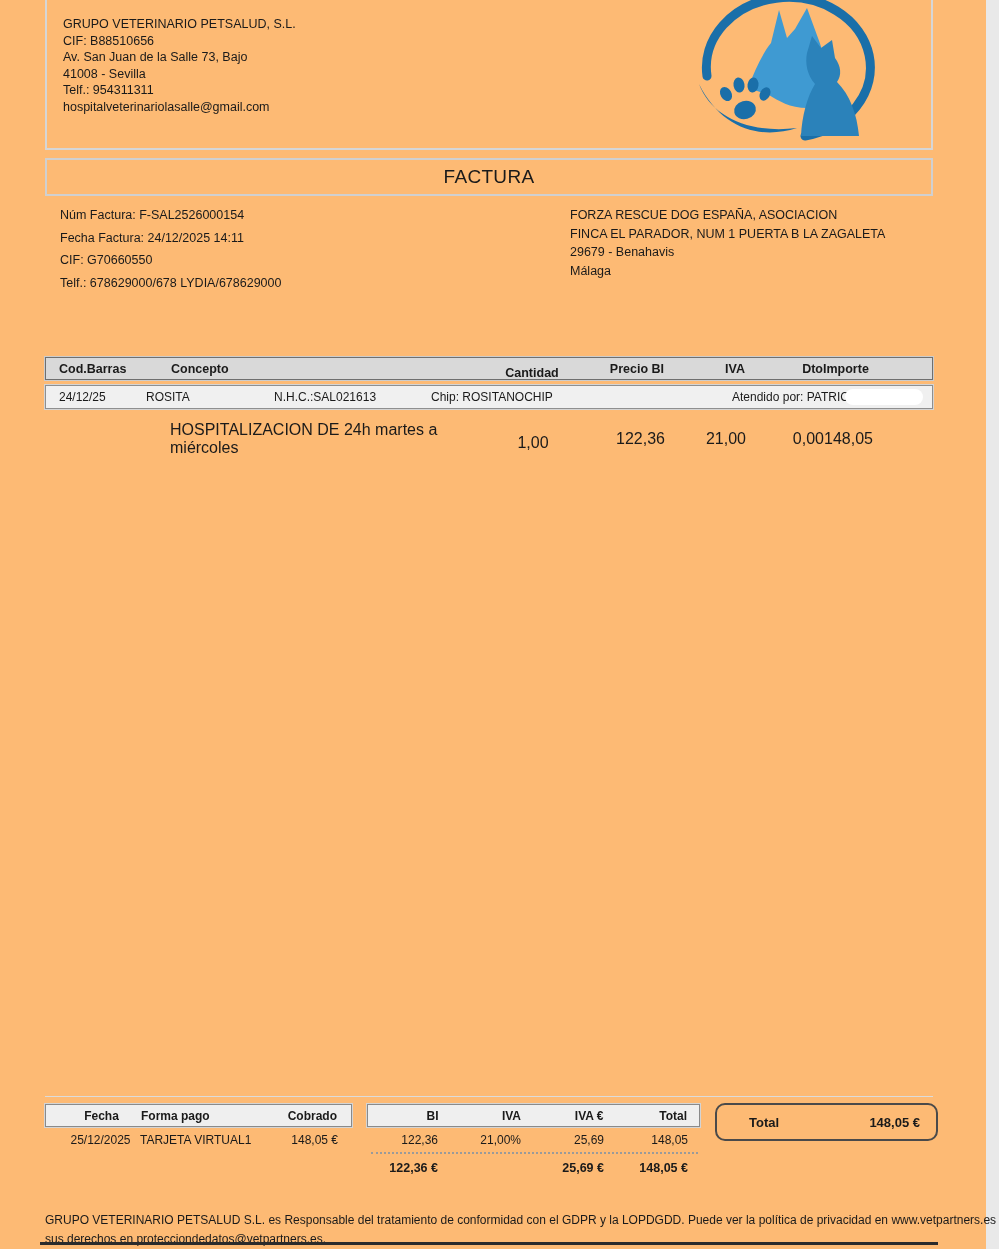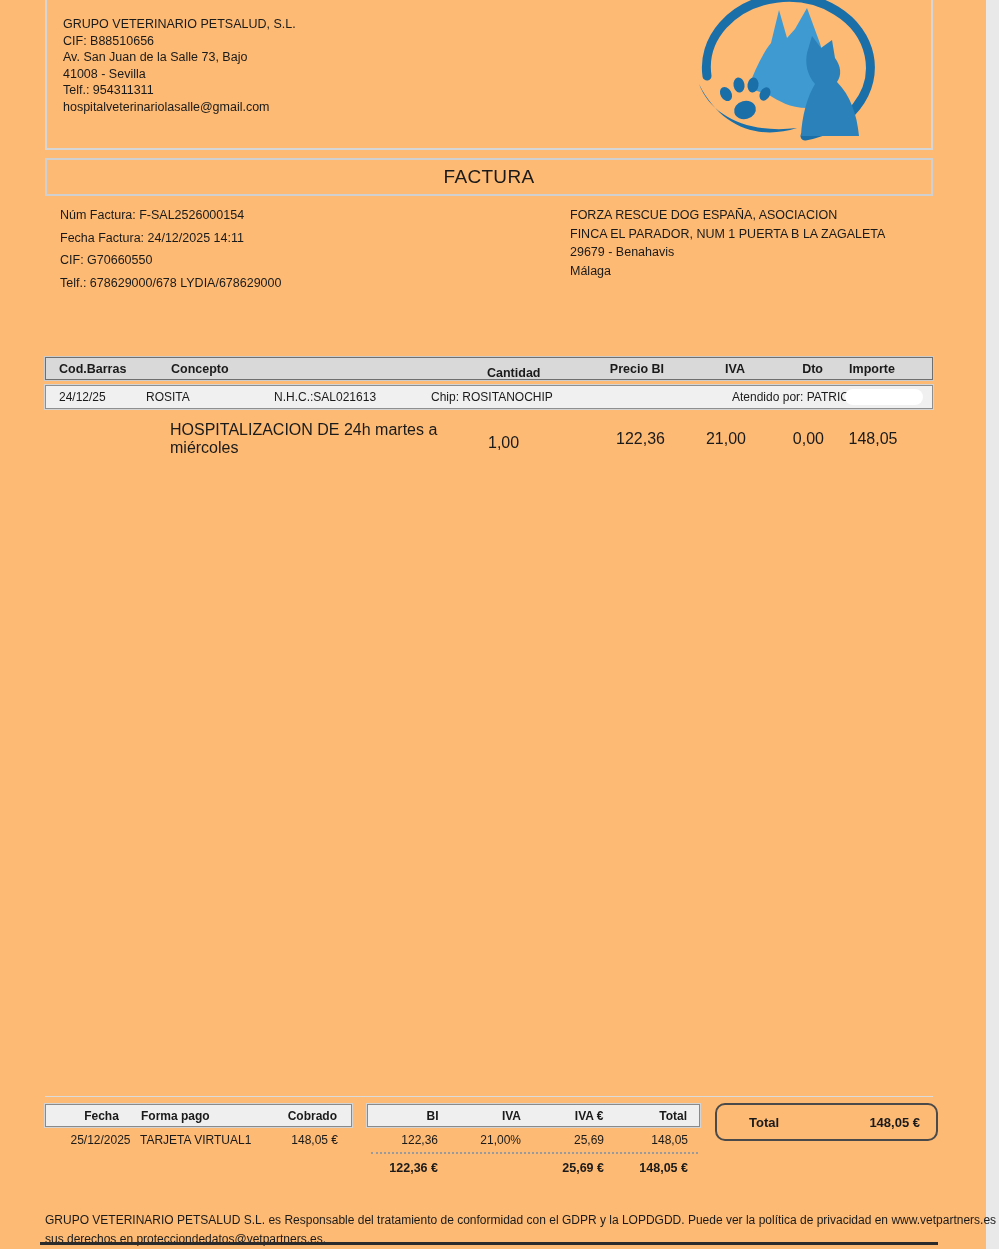--- a/index.html
+++ b/index.html
@@ -58,7 +58,7 @@
   }
   .c-barras   { width: 125px; padding-left: 13px; }
   .c-concepto { flex: 1; }
-  .c-cantidad { width: 90px; text-align: left; margin-top: 8px; }
+  .c-cantidad { width: 90px; text-align: center; margin-top: 8px; }
   .c-precio   { width: 87px; text-align: right; }
   .c-iva      { width: 81px; text-align: right; }
   .c-dto      { width: 78px; text-align: right; }

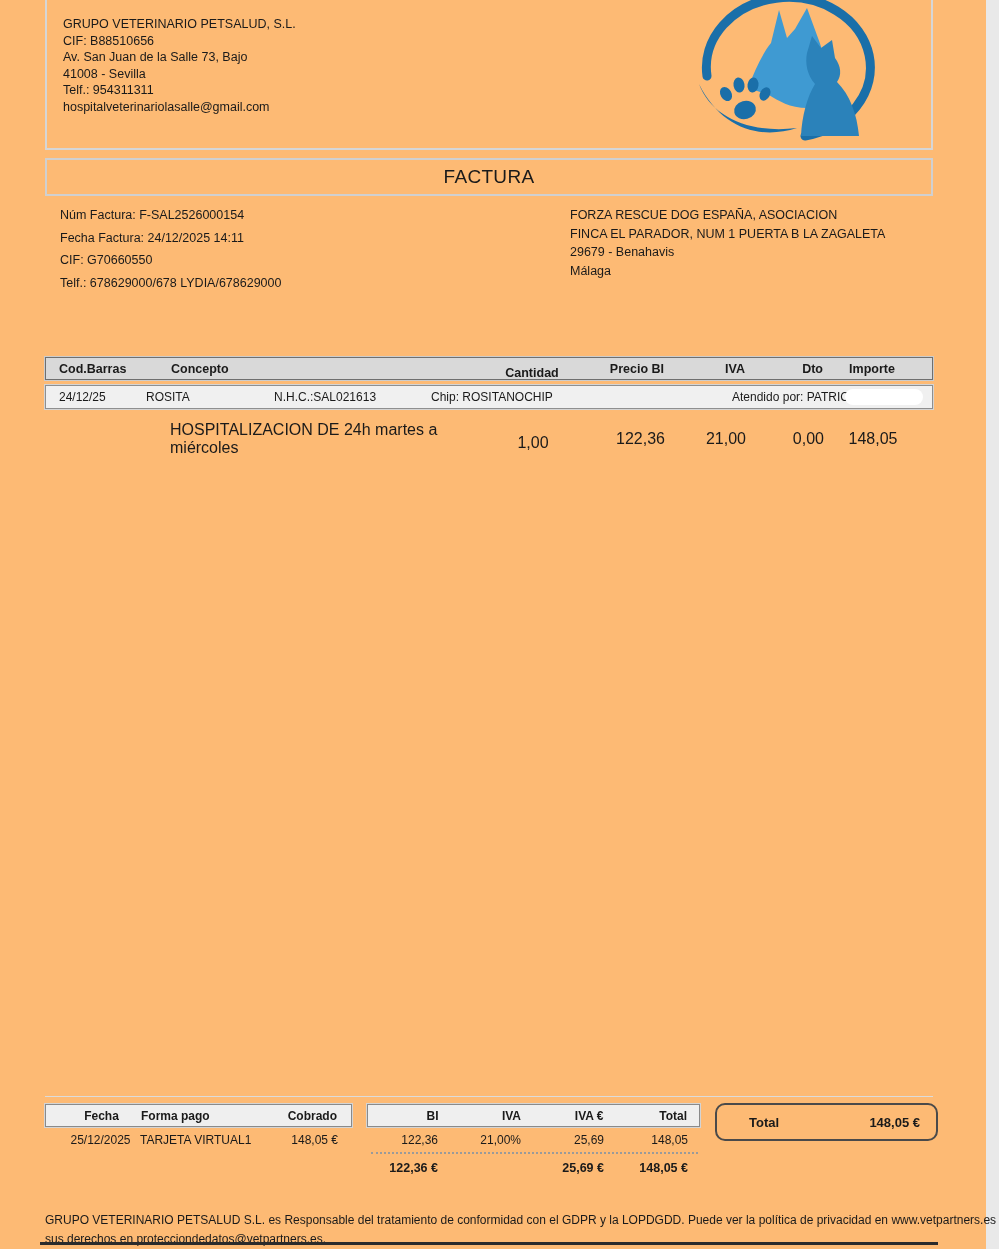--- a/index.html
+++ b/index.html
@@ -62,7 +62,7 @@
   .c-precio   { width: 87px; text-align: right; }
   .c-iva      { width: 81px; text-align: right; }
   .c-dto      { width: 78px; text-align: right; }
-  .c-importe  { width: 109px; text-align: center; padding-right: 11px; }
+  .c-importe  { width: 109px; text-align: left; padding-right: 11px; }
   .patient-row {
     position: absolute; left: 45px; top: 385px;
     width: 888px; height: 24px;

